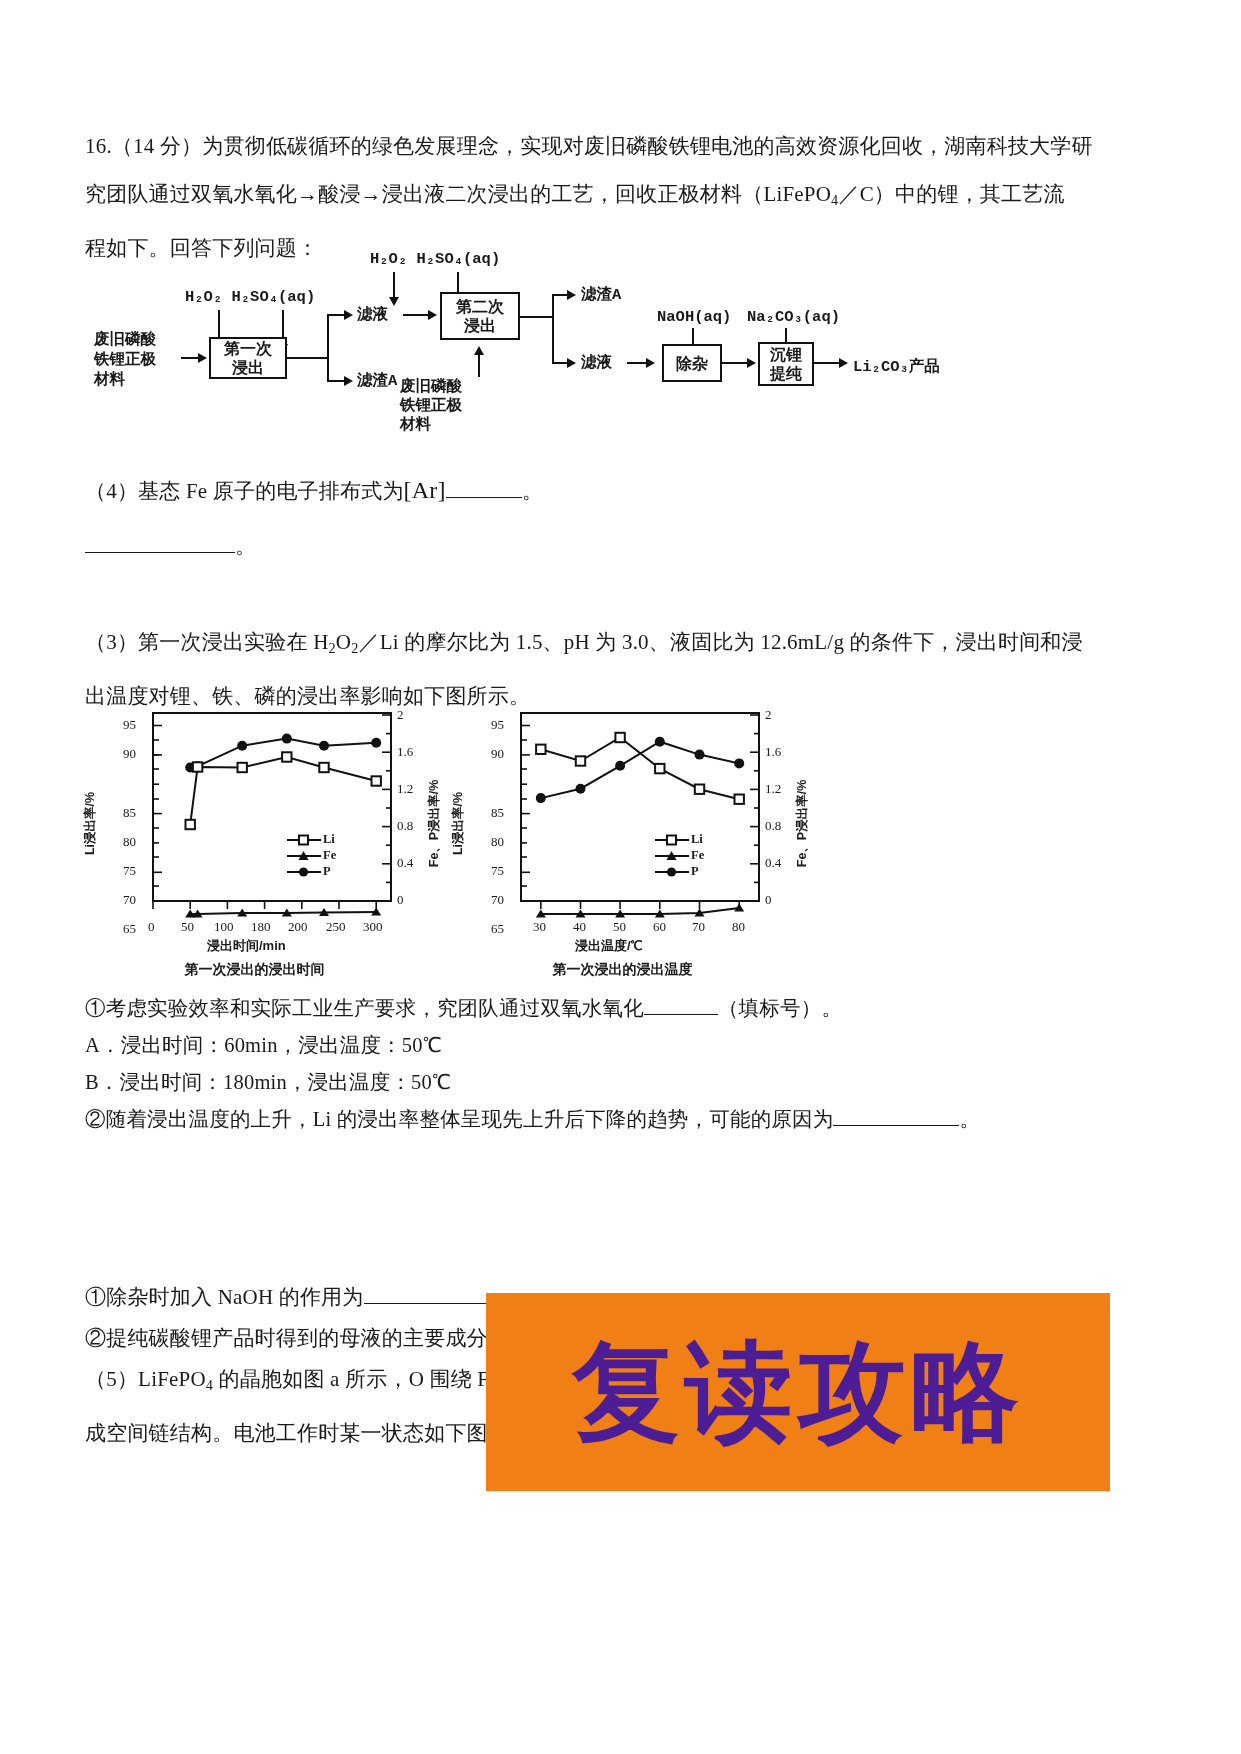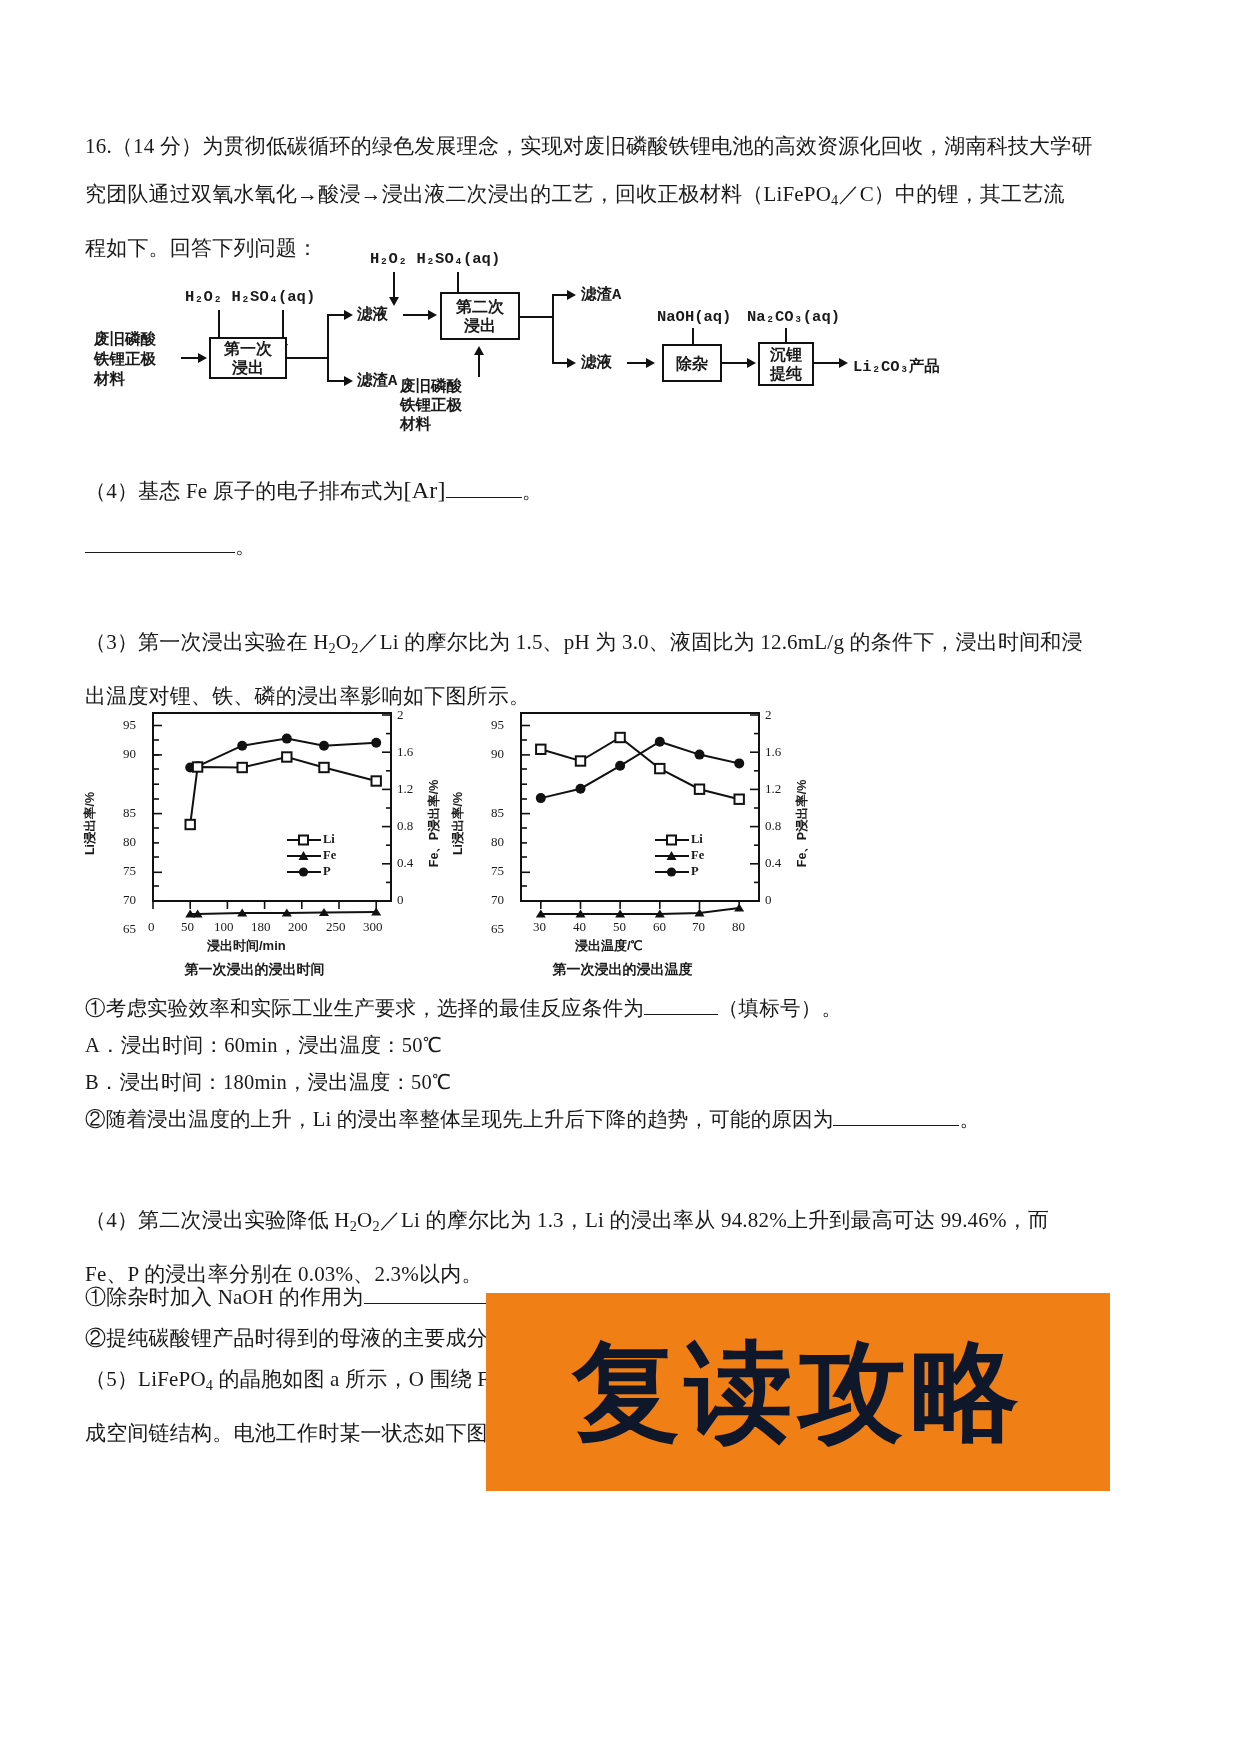--- a/index.html
+++ b/index.html
@@ -414,7 +414,7 @@
   </div>
 
   <div class="body-text para" style="top:990px; line-height:37px; font-size:20.5px;">
-    <div><span>①考虑实验效率和实际工业生产要求，选择的最佳反应条件为</span><span class="blank" style="width:74px;"></span><span>（填标号）。</span></div>
+    <div><span>①考虑实验效率和实际工业生产要求，究团队通过双氧水氧化</span><span class="blank" style="width:74px;"></span><span>（填标号）。</span></div>
     <div>A．浸出时间：60min，浸出温度：50℃</div>
     <div>B．浸出时间：180min，浸出温度：50℃</div>
     <div><span>②随着浸出温度的上升，Li 的浸出率整体呈现先上升后下降的趋势，可能的原因为</span><span class="blank" style="width:126px;"></span><span>。</span></div>

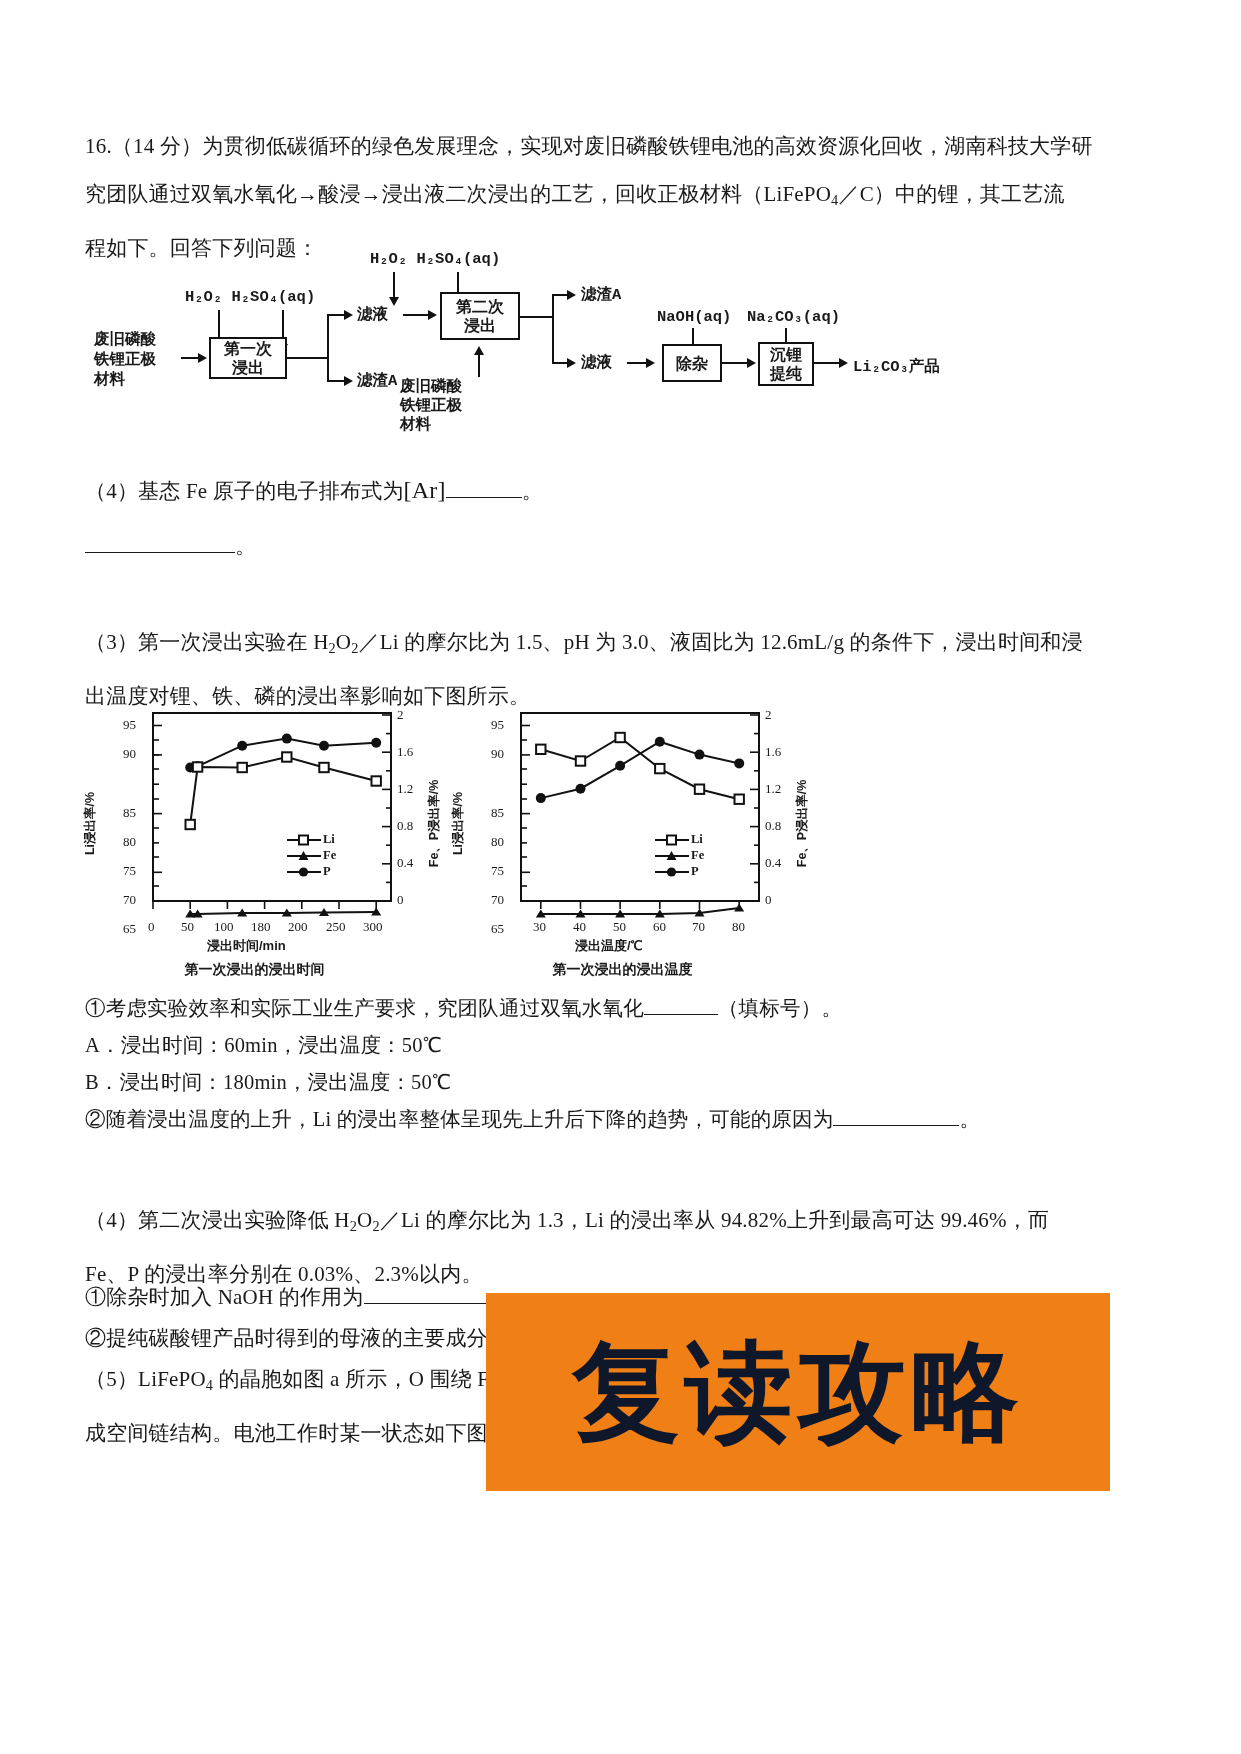--- a/index.html
+++ b/index.html
@@ -420,12 +420,6 @@
     <div><span>②随着浸出温度的上升，Li 的浸出率整体呈现先上升后下降的趋势，可能的原因为</span><span class="blank" style="width:126px;"></span><span>。</span></div>
   </div>
 
-  <div class="body-text para" style="top:1196px;">
-    <div>
-      <span>（4）第二次浸出实验降低 H</span><sub>2</sub><span>O</span><sub>2</sub><span>／Li 的摩尔比为 1.3，Li 的浸出率从 94.82%上升到最高可达 99.46%，而</span>
-    </div>
-    <div>Fe、P 的浸出率分别在 0.03%、2.3%以内。</div>
-  </div>
   <div class="body-text para" style="top:1277px; line-height:41px;">
     <div><span>①除杂时加入 NaOH 的作用为</span><span class="blank" style="width:126px;"></span><span>。</span></div>
     <div>②提纯碳酸锂产品时得到的母液的主要成分是</div>

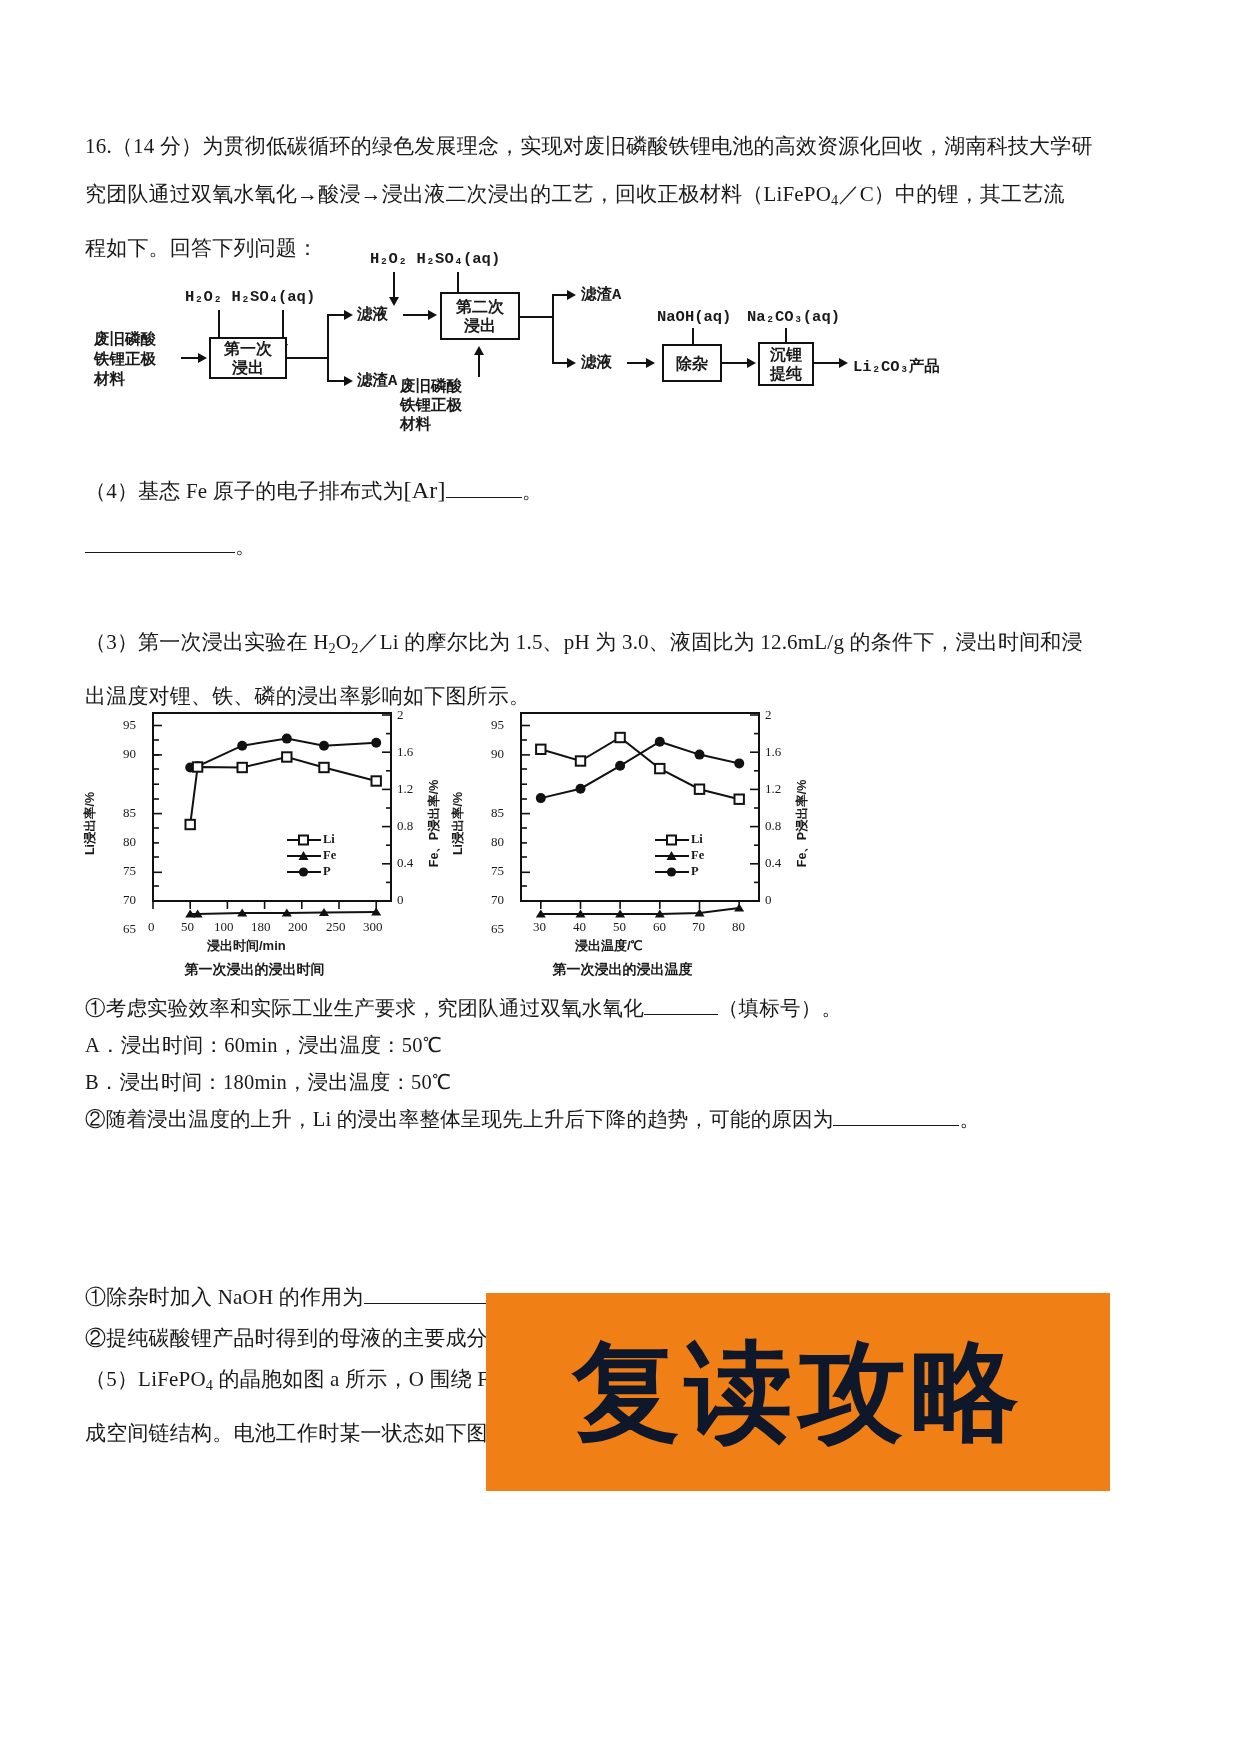--- a/index.html
+++ b/index.html
@@ -70,7 +70,7 @@
     background:#F07F16; display:flex; align-items:center; justify-content:center;
   }
   .wm span {
-    color:#0f172a; font-size:108px; font-weight:bold; letter-spacing:5px;
+    color:#4c1d95; font-size:108px; font-weight:bold; letter-spacing:5px;
     font-family:"Liberation Sans", sans-serif; line-height:1;
   }
 </style>

